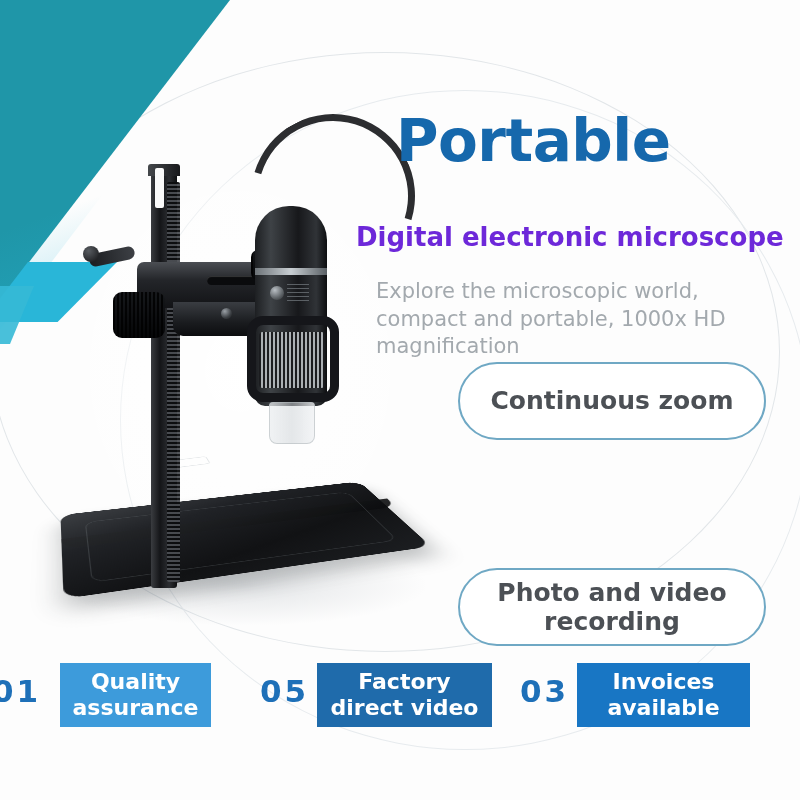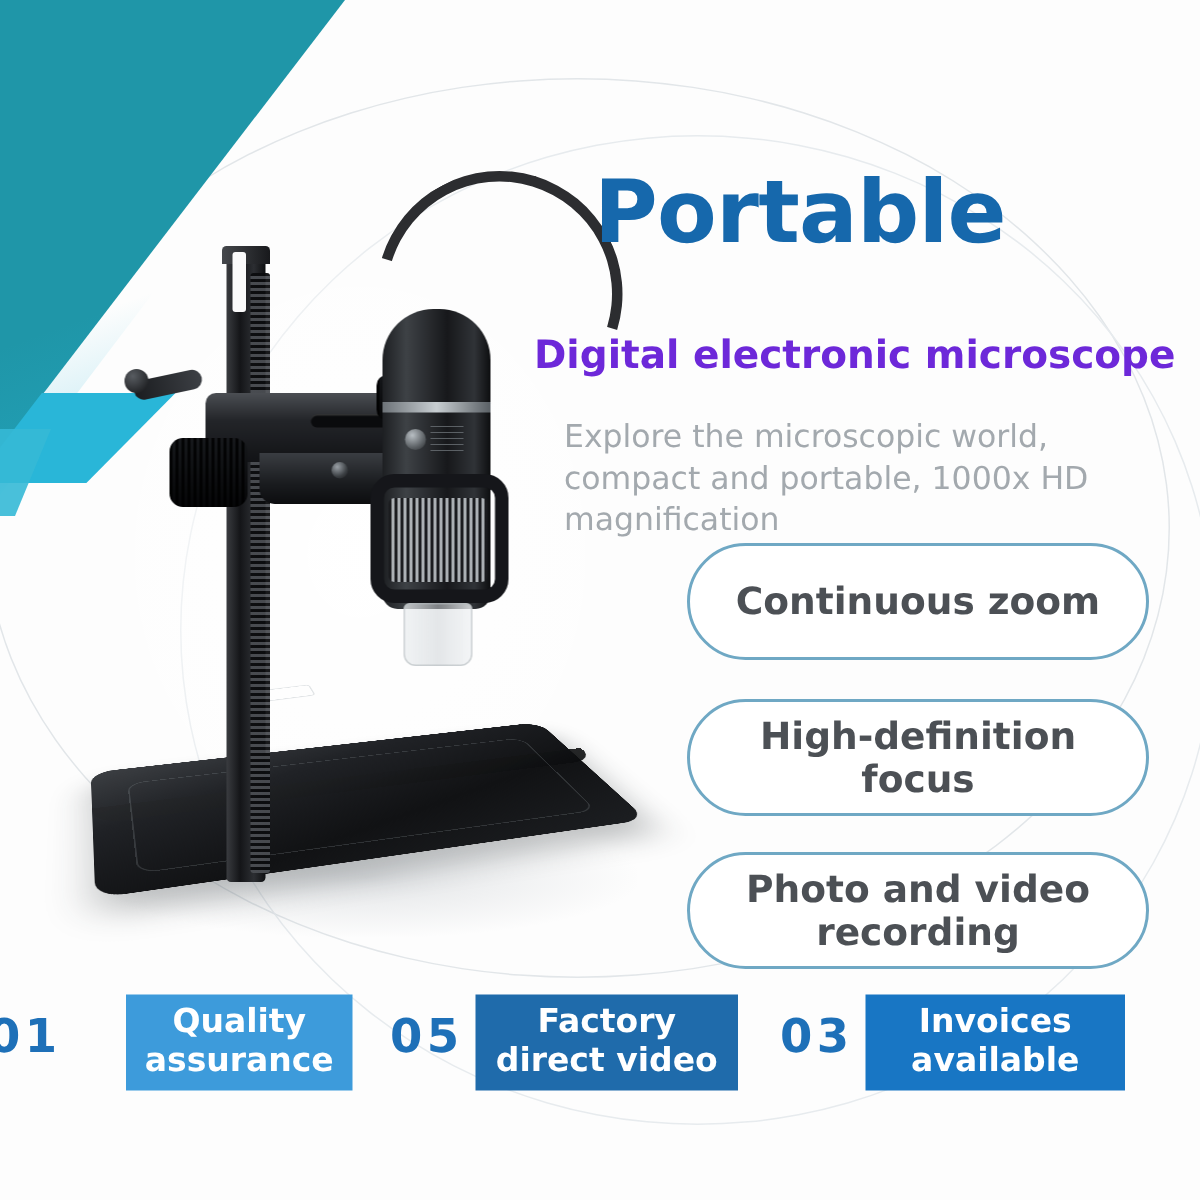--- a/index.html
+++ b/index.html
@@ -427,9 +427,6 @@
   <div class="pill pill-1">
     <span>Continuous zoom</span>
   </div>
-  <div class="pill pill-2">
-    <span>High-definition focus</span>
-  </div>
   <div class="pill pill-3">
     <span>Photo and video recording</span>
   </div>

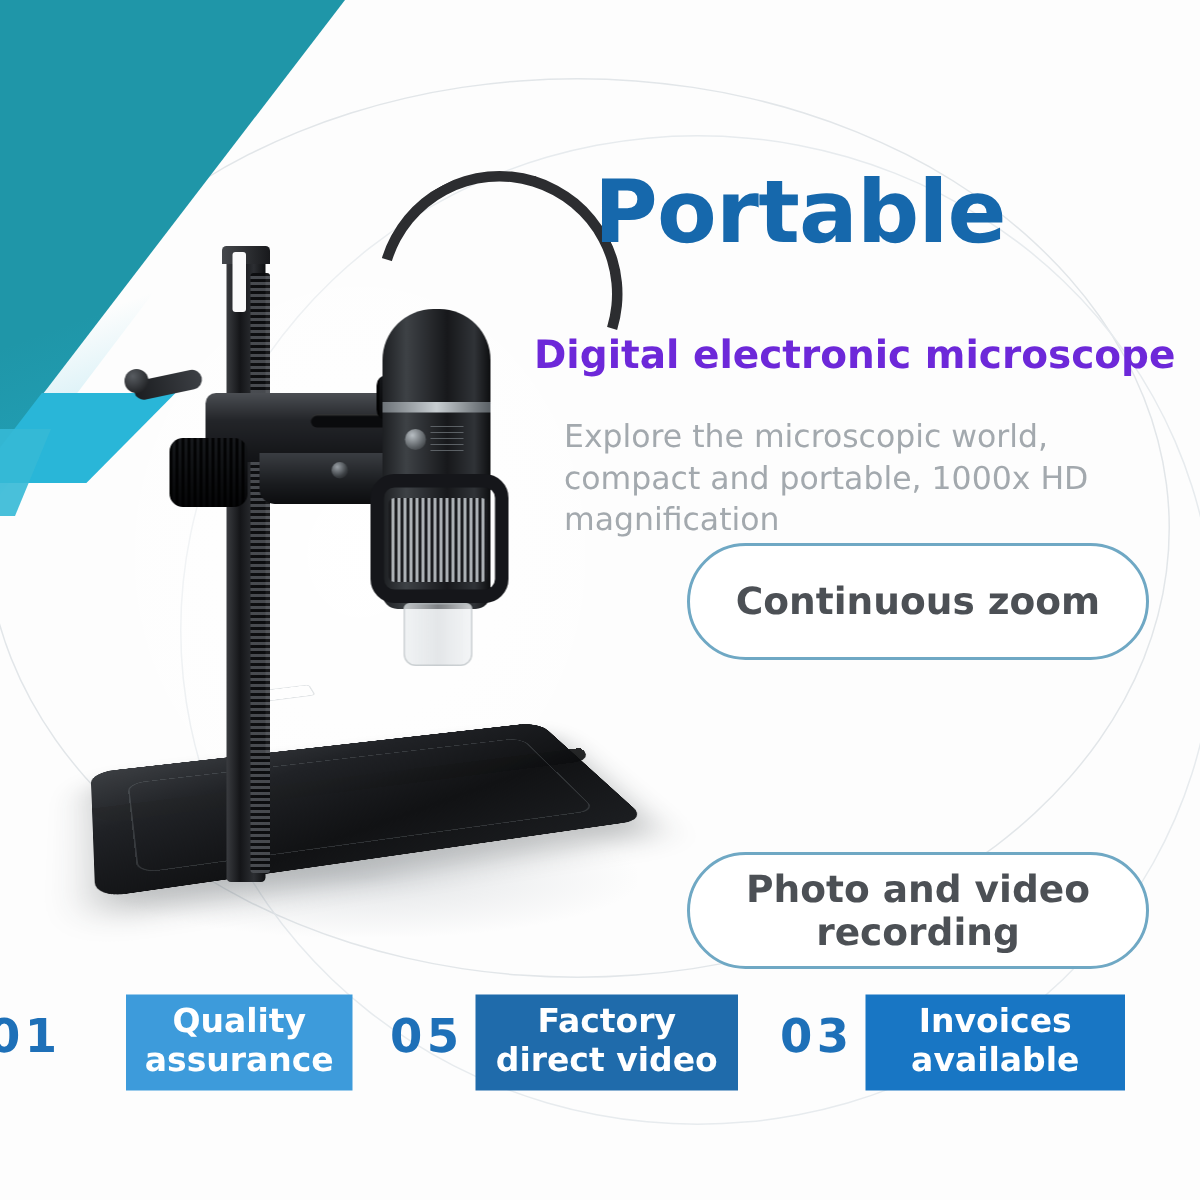--- a/index.html
+++ b/index.html
@@ -369,7 +369,7 @@
   }
   .g1 { left: 0; }
   .g1 .badge-num { left: -8px; }
-  .g1 .badge-box { left: 60px; width: 151px; background: #3d9bdb; margin-left: 24px; }
+  .g1 .badge-box { left: 60px; width: 151px; background: #3d9bdb; }
   .g2 { left: 260px; }
   .g2 .badge-num { left: 0px; }
   .g2 .badge-box { left: 57px; width: 175px; background: #1f6bab; }

